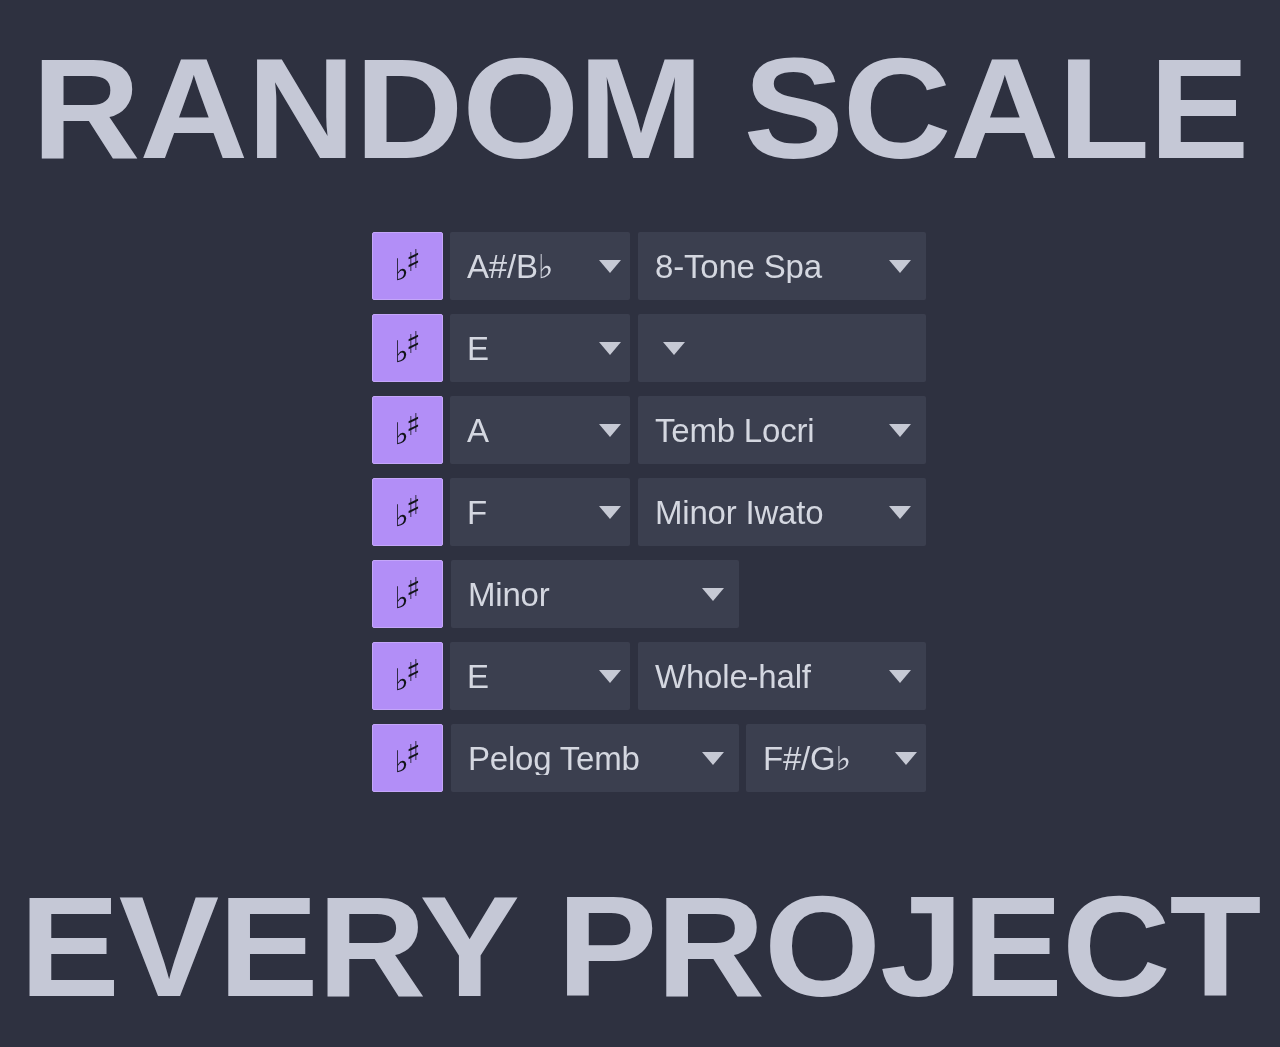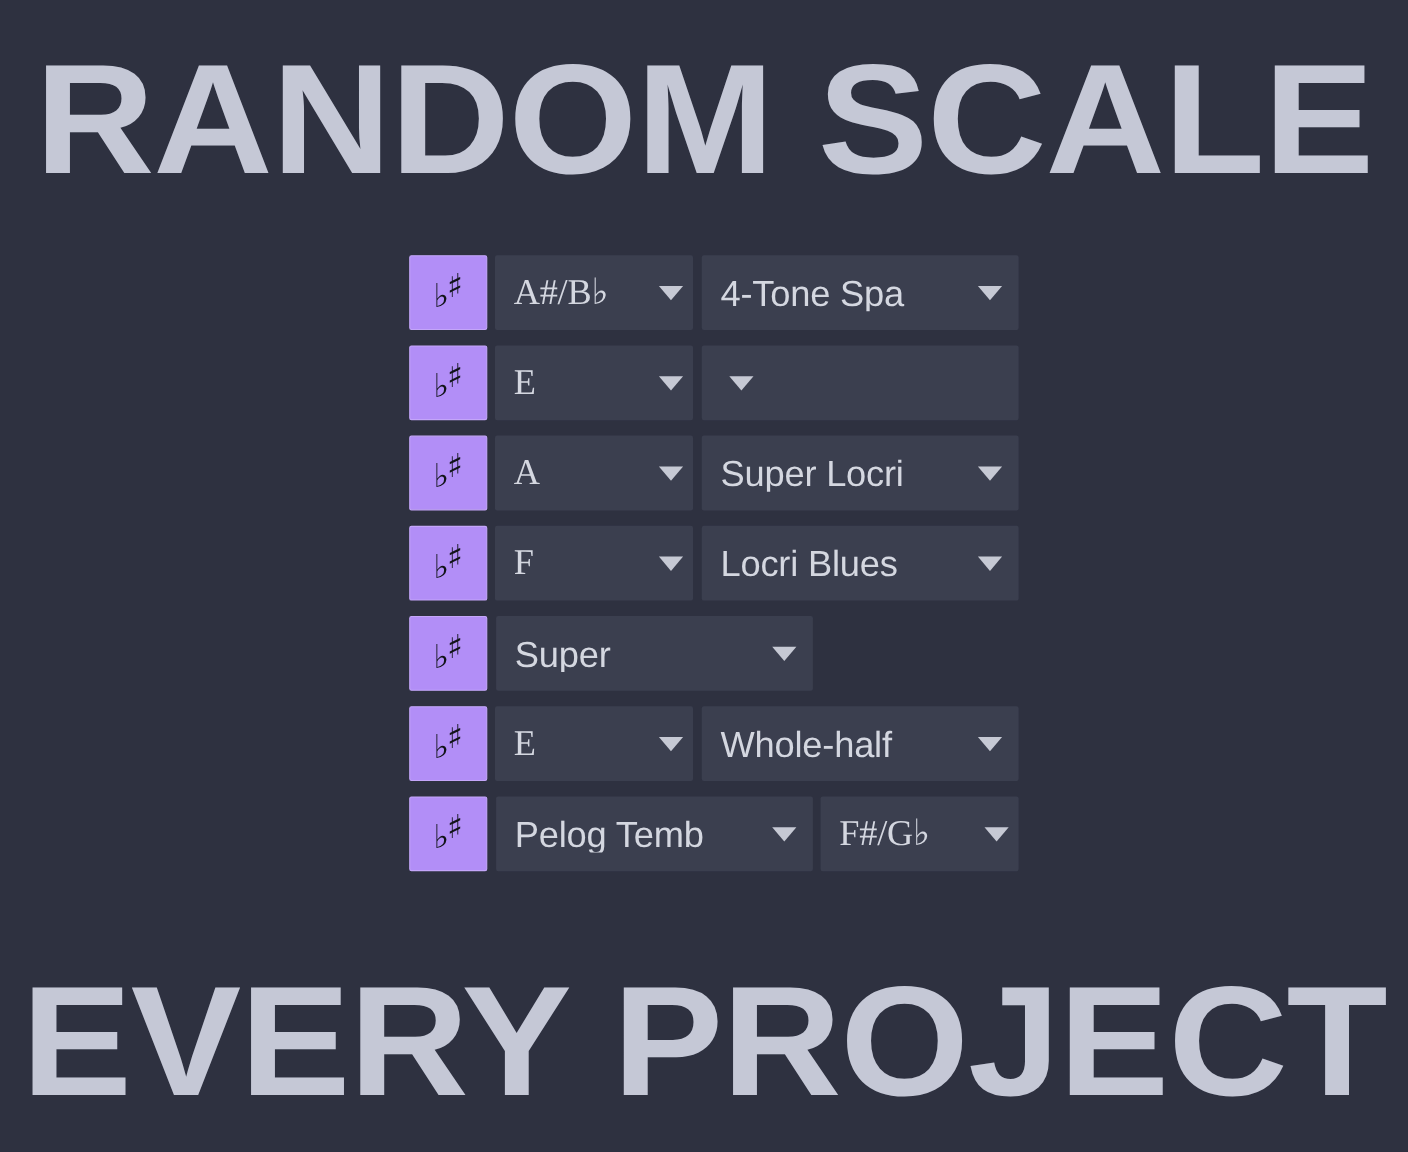--- a/index.html
+++ b/index.html
@@ -119,7 +119,7 @@
     border-top: 13px solid #c6c9d4;
   }
 
-  .note-select  { width: 180px; margin-left: 7px; font-family: Liberation Serif, serif; }
+  .note-select  { width: 180px; margin-left: 7px; }
   .scale-select { width: 288px; margin-left: 8px; }
 
   

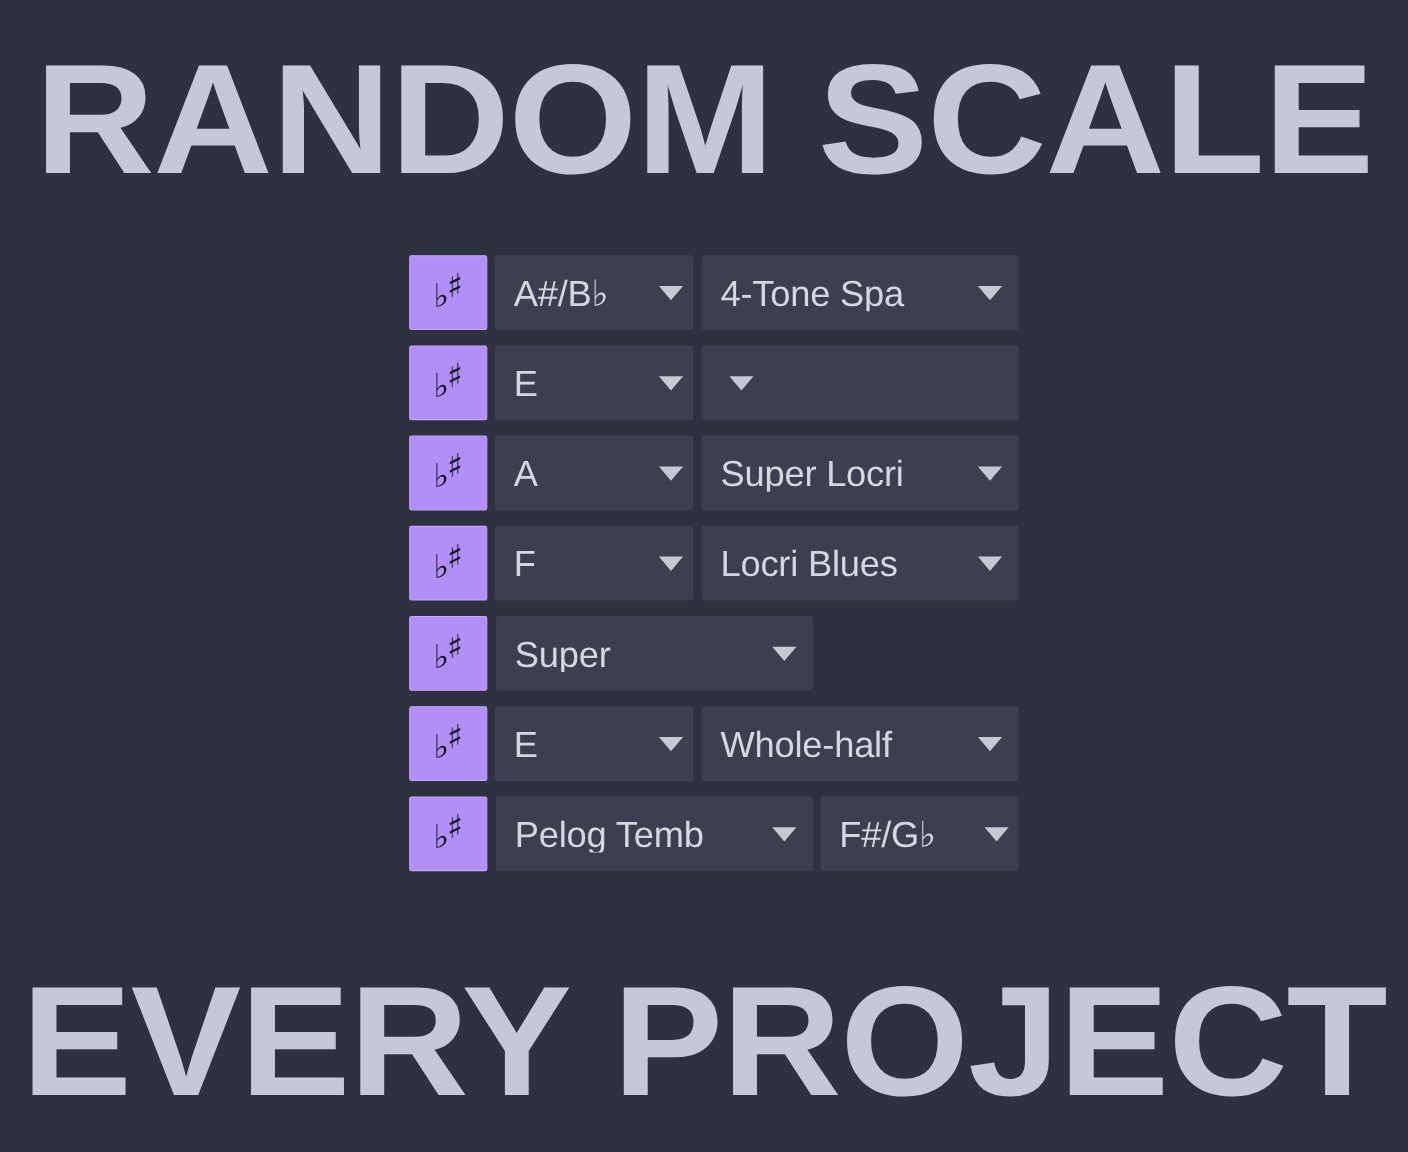--- a/index.html
+++ b/index.html
@@ -141,7 +141,7 @@
         <span class="caret"></span>
       </div>
       <div class="sel scale-select">
-        <span class="sel-label">4-Tone Spa</span>
+        <span class="sel-label">8-Tone Spa</span>
         <span class="caret"></span>
       </div>
     </div>

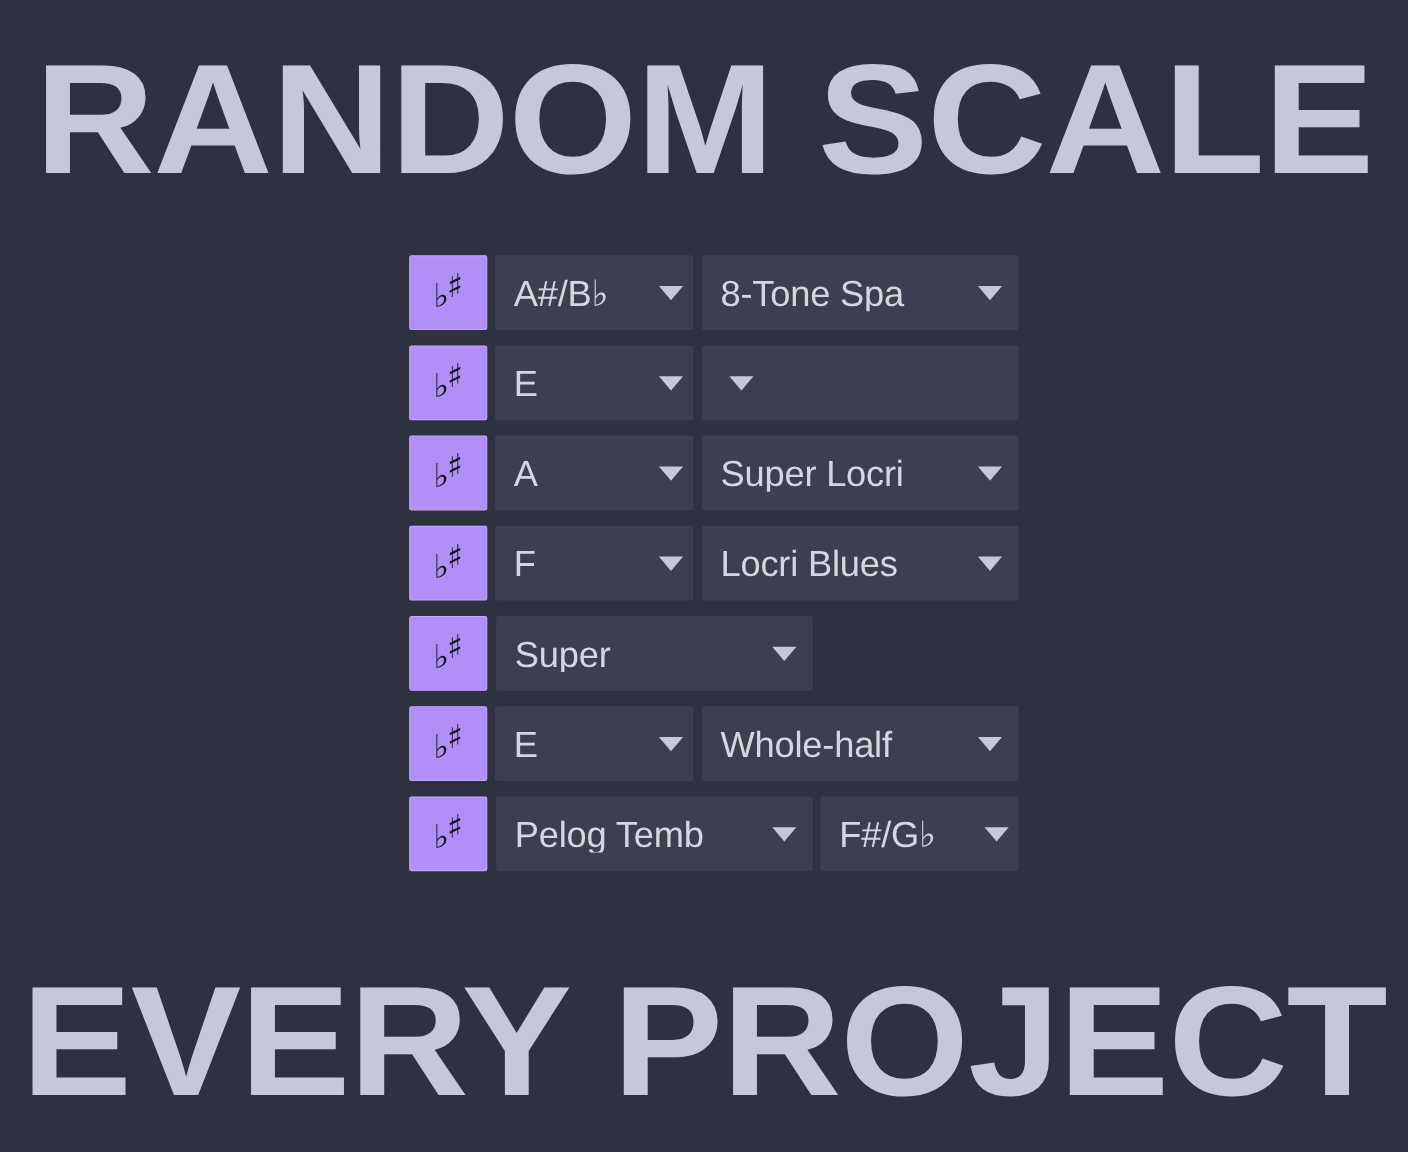--- a/index.html
+++ b/index.html
@@ -166,7 +166,7 @@
         <span class="caret"></span>
       </div>
       <div class="sel scale-select">
-        <span class="sel-label">Super Locri</span>
+        <span class="sel-label">Temb Locri</span>
         <span class="caret"></span>
       </div>
     </div>

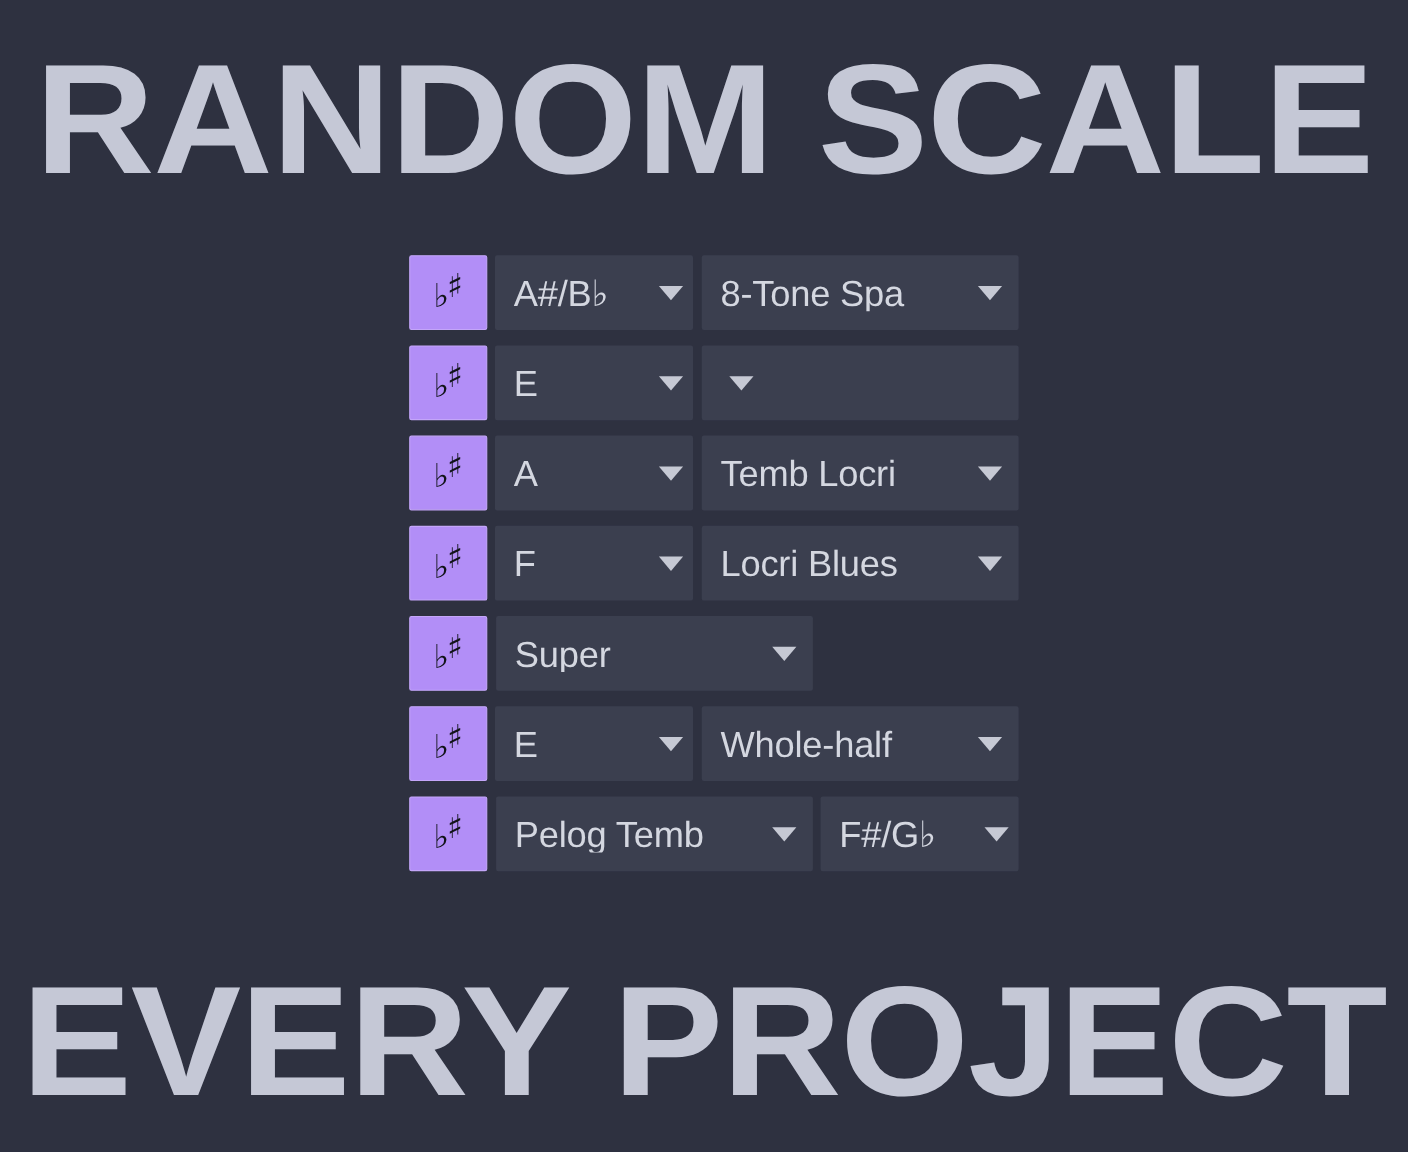--- a/index.html
+++ b/index.html
@@ -179,7 +179,7 @@
         <span class="caret"></span>
       </div>
       <div class="sel scale-select">
-        <span class="sel-label">Locri Blues</span>
+        <span class="sel-label">Minor Iwato</span>
         <span class="caret"></span>
       </div>
     </div>

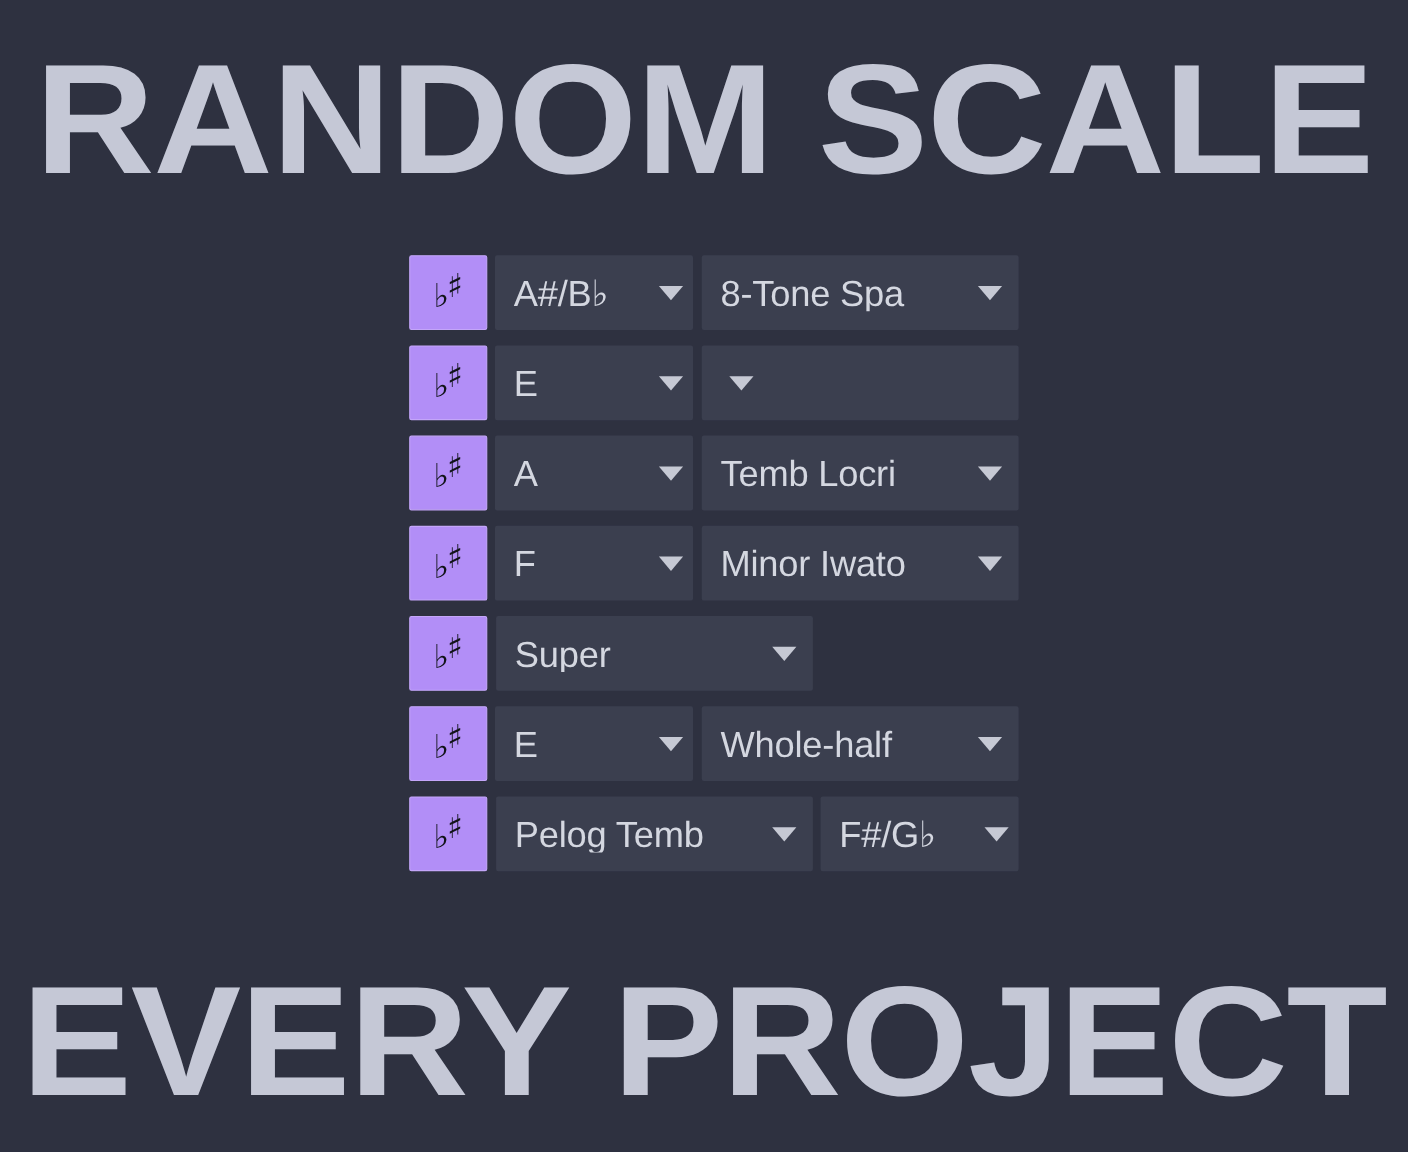--- a/index.html
+++ b/index.html
@@ -188,7 +188,7 @@
         <span class="accidental-glyph"><span class="flat">♭</span><span class="sharp">♯</span></span>
       </div>
       <div class="sel scale-select">
-        <span class="sel-label">Super</span>
+        <span class="sel-label">Minor</span>
         <span class="caret"></span>
       </div>
     </div>

